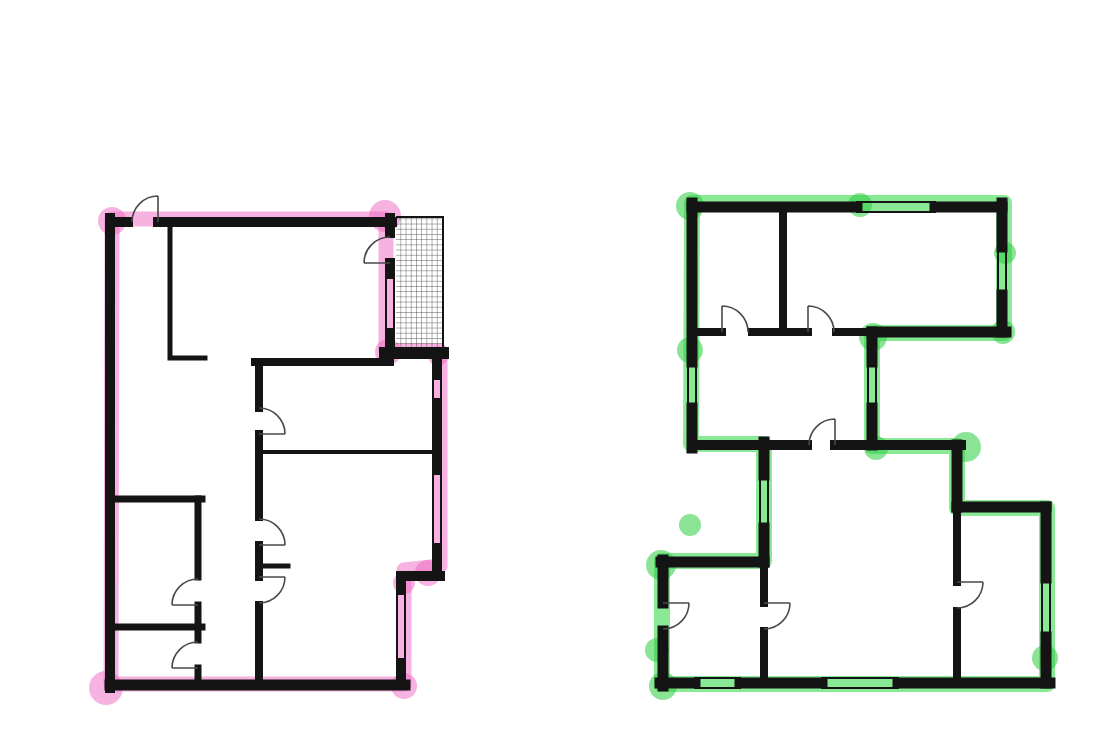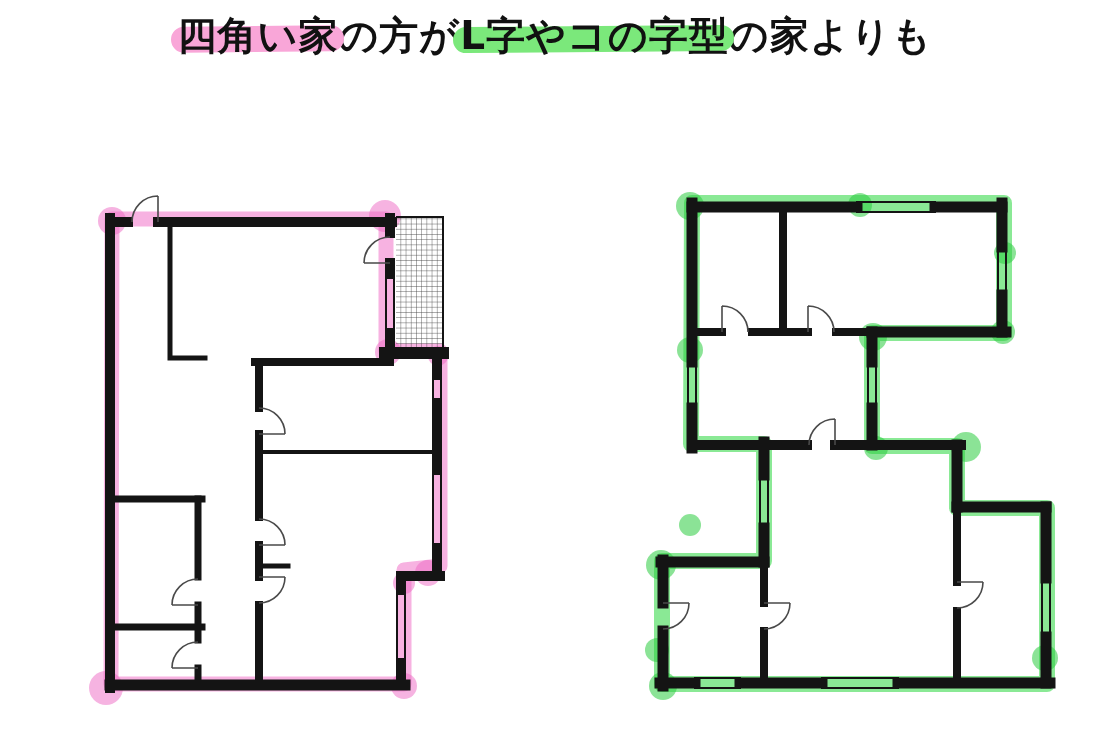--- a/index.html
+++ b/index.html
@@ -52,7 +52,6 @@
 <div class="stage">
 
   <div class="title">
-    <div class="line"><span class="hl hl-pink"><span>四角い家</span></span><span>の方が</span><span class="hl hl-green"><span>L字やコの字型</span></span><span>の家よりも</span></div>
   </div>
 
   <svg class="figure" viewBox="0 0 1110 740" xmlns="http://www.w3.org/2000/svg">

